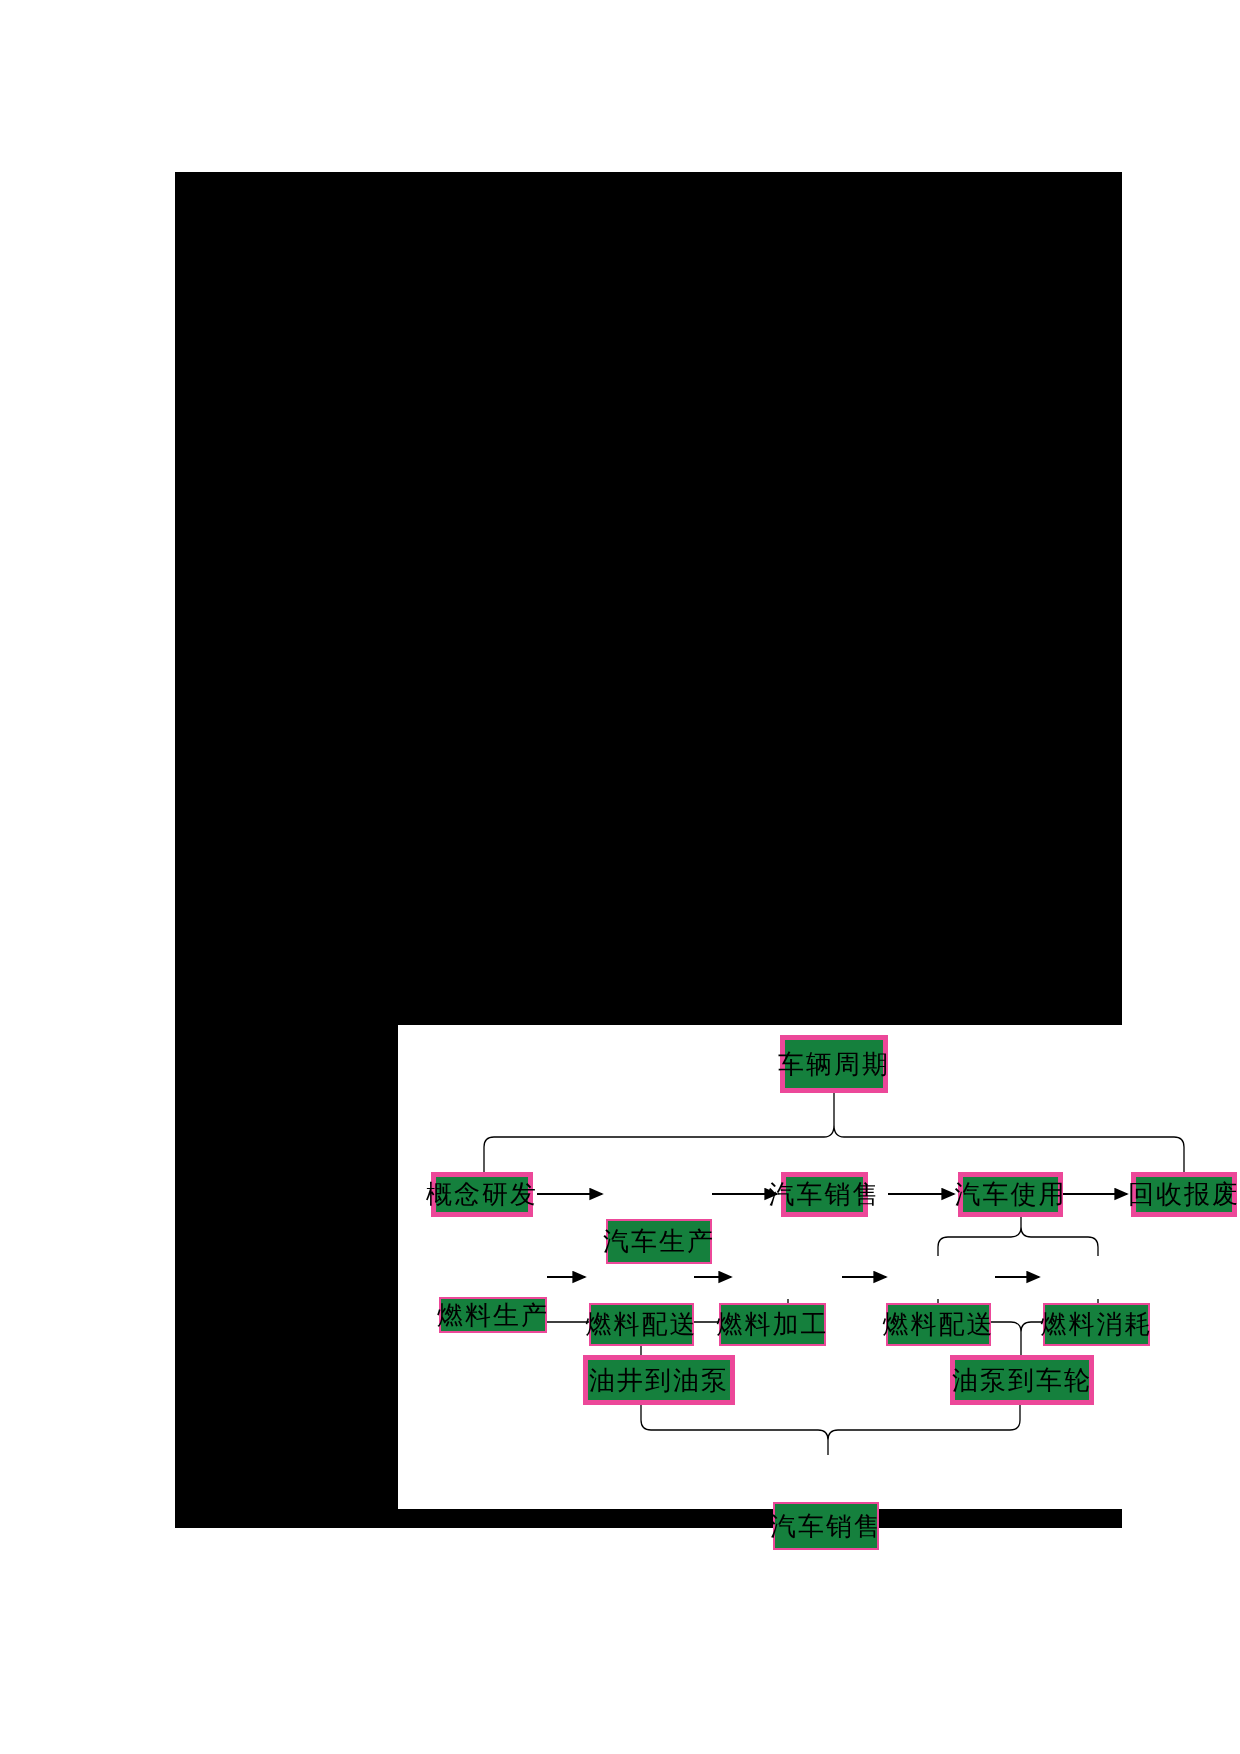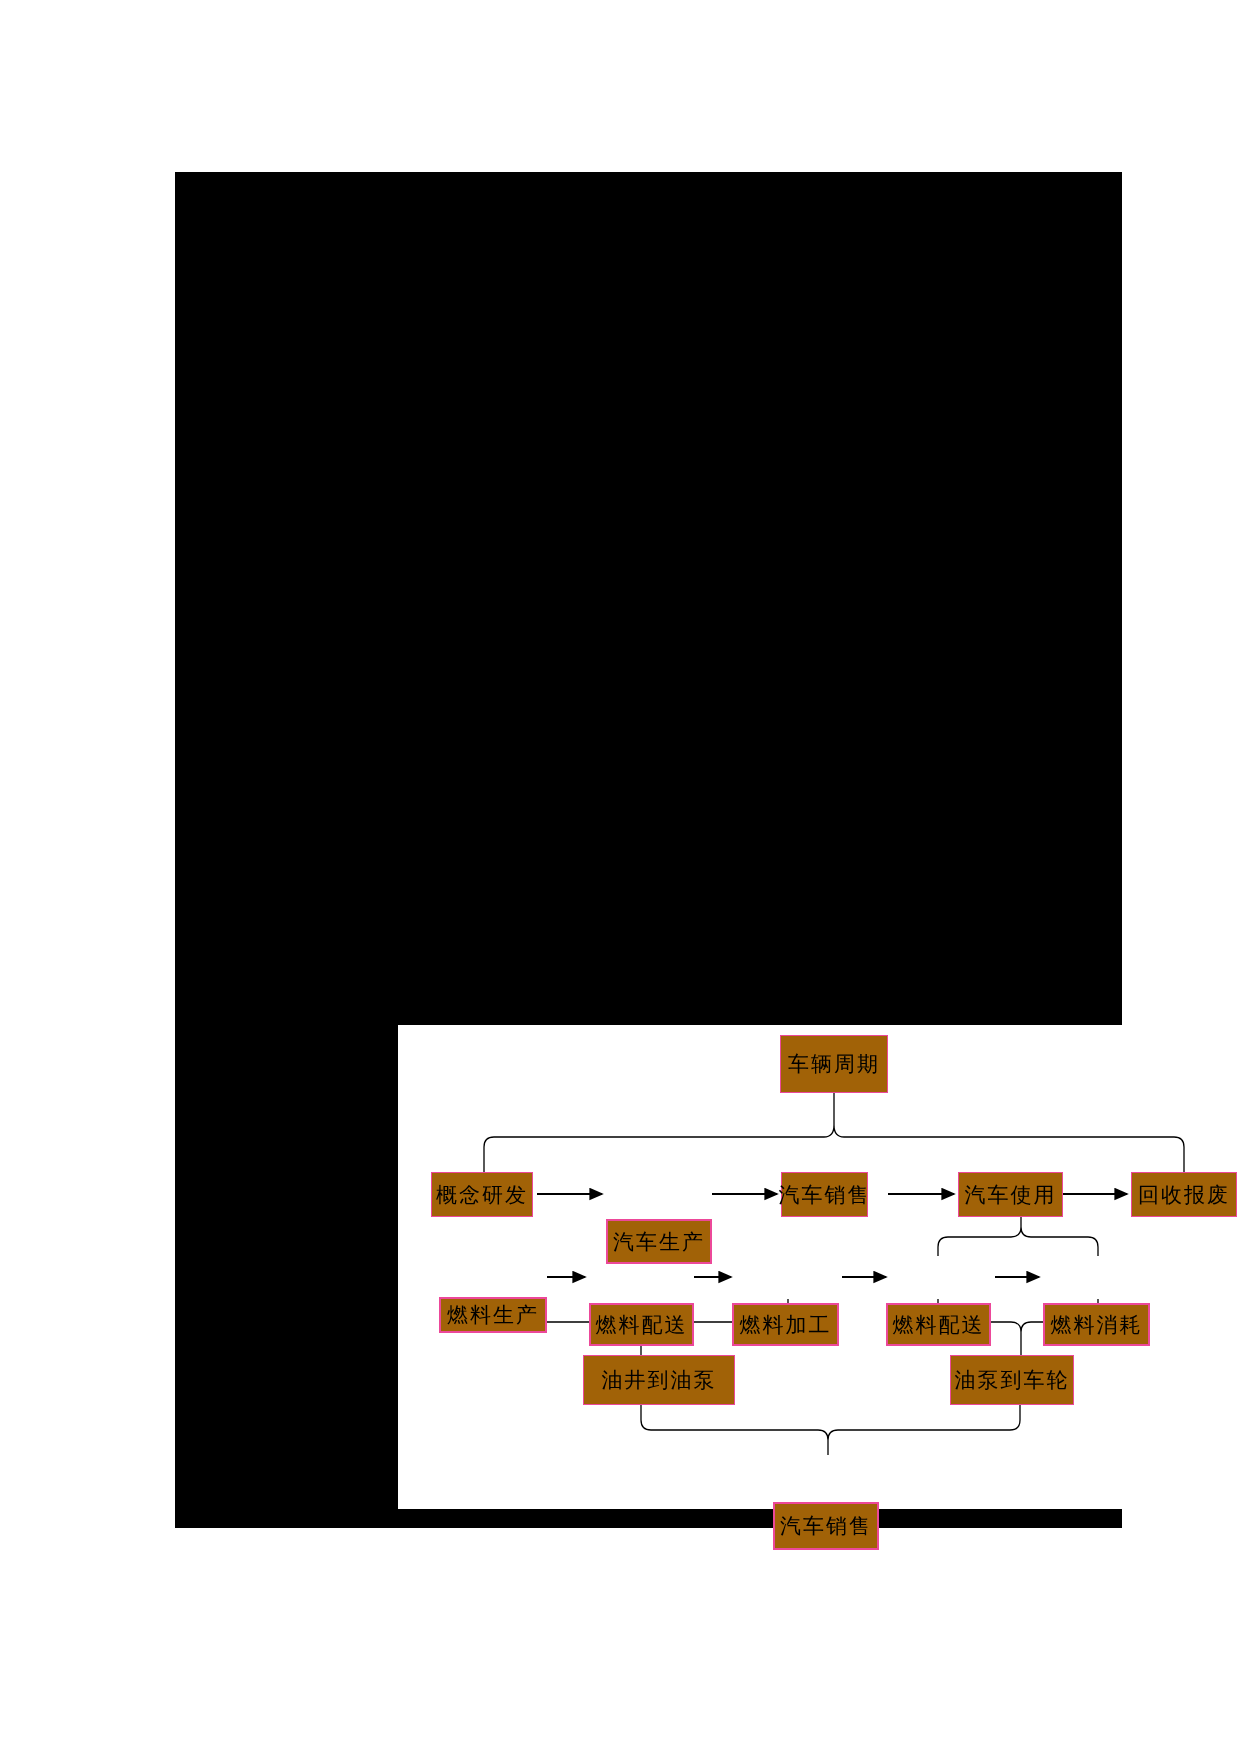--- a/index.html
+++ b/index.html
@@ -37,12 +37,12 @@
   }
   .node {
     position: absolute;
-    background: #a16207;
-    border: 1px solid #ec4899;
+    background: #15803d;
+    border: 5px solid #ec4899;
     display: flex;
     align-items: center;
     justify-content: center;
-    font-size: 21px;
+    font-size: 26px;
     color: #000000;
     letter-spacing: 2px;
     white-space: nowrap;

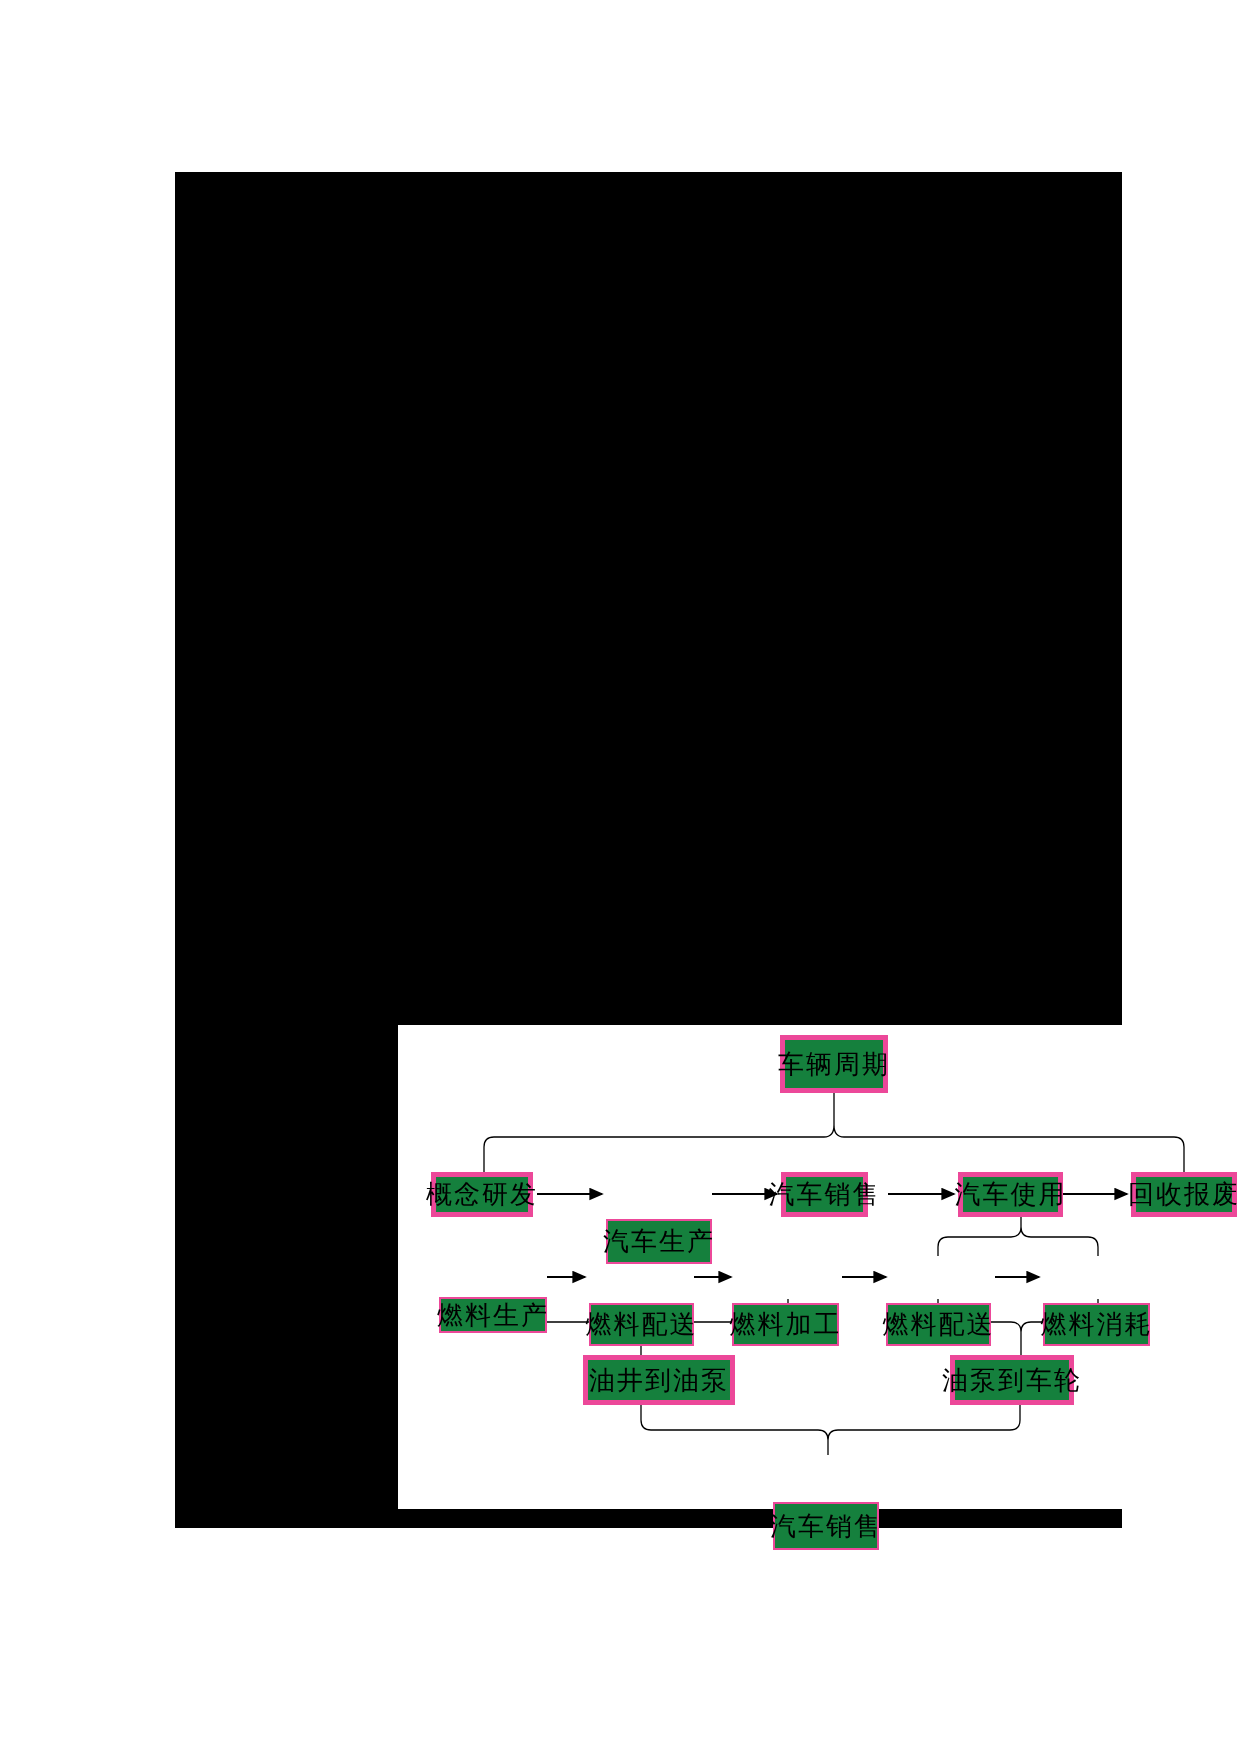--- a/index.html
+++ b/index.html
@@ -105,7 +105,7 @@
 
       <div class="node bold" style="left:41px;top:225px;width:108px;height:36px">燃料生产</div>
       <div class="node bold" style="left:191px;top:231px;width:105px;height:43px">燃料配送</div>
-      <div class="node bold" style="left:334px;top:231px;width:107px;height:43px">燃料加工</div>
+      <div class="node bold" style="left:321px;top:231px;width:107px;height:43px">燃料加工</div>
       <div class="node bold" style="left:488px;top:231px;width:105px;height:43px">燃料配送</div>
       <div class="node bold" style="left:645px;top:231px;width:107px;height:43px">燃料消耗</div>
 

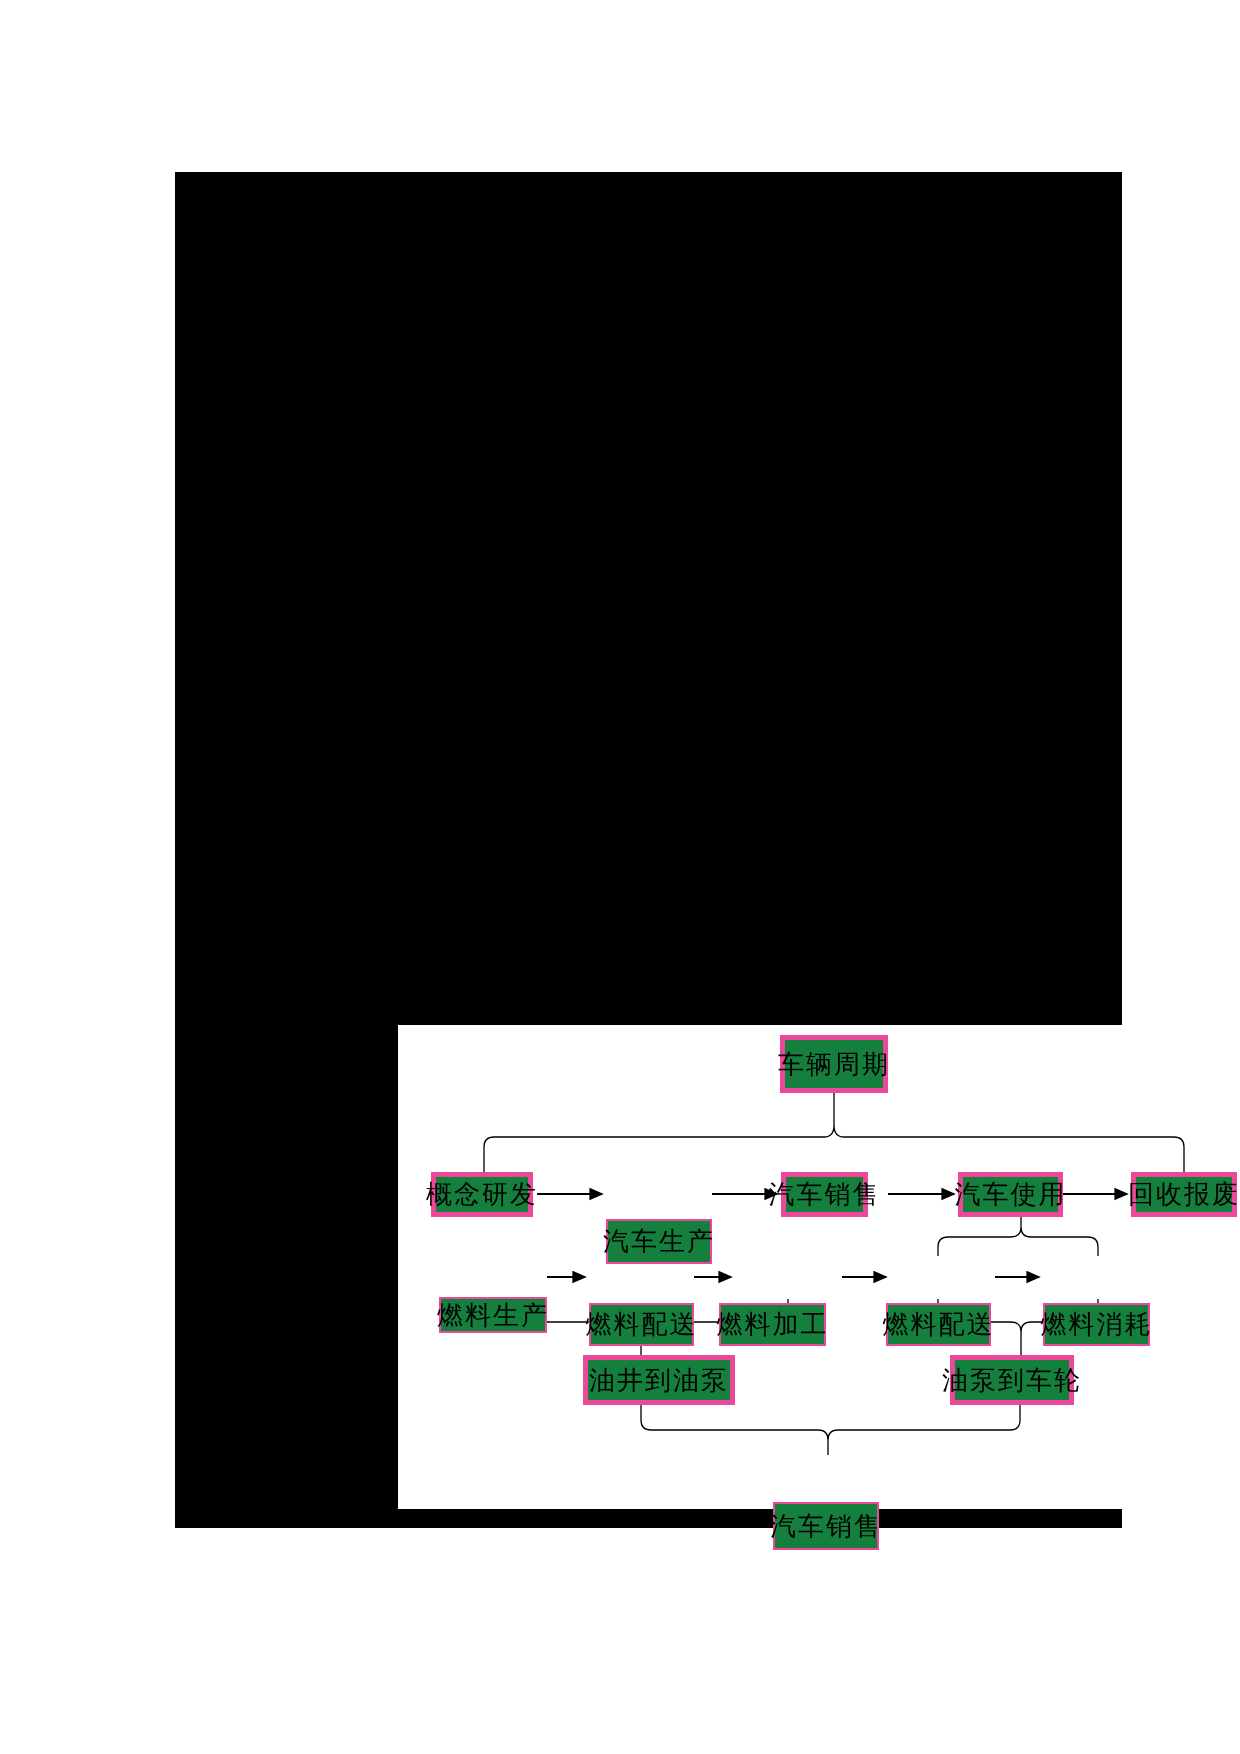--- a/index.html
+++ b/index.html
@@ -110,7 +110,7 @@
       <div class="node bold" style="left:645px;top:231px;width:107px;height:43px">燃料消耗</div>
 
       <div class="node" style="left:185px;top:330px;width:152px;height:50px">油井到油泵</div>
-      <div class="node" style="left:552px;top:330px;width:124px;height:50px">油泵到车轮</div>
+      <div class="node" style="left:552px;top:330px;width:144px;height:50px">油泵到车轮</div>
 
       <div class="node bold" style="left:375px;top:430px;width:106px;height:48px">汽车销售</div>
 

